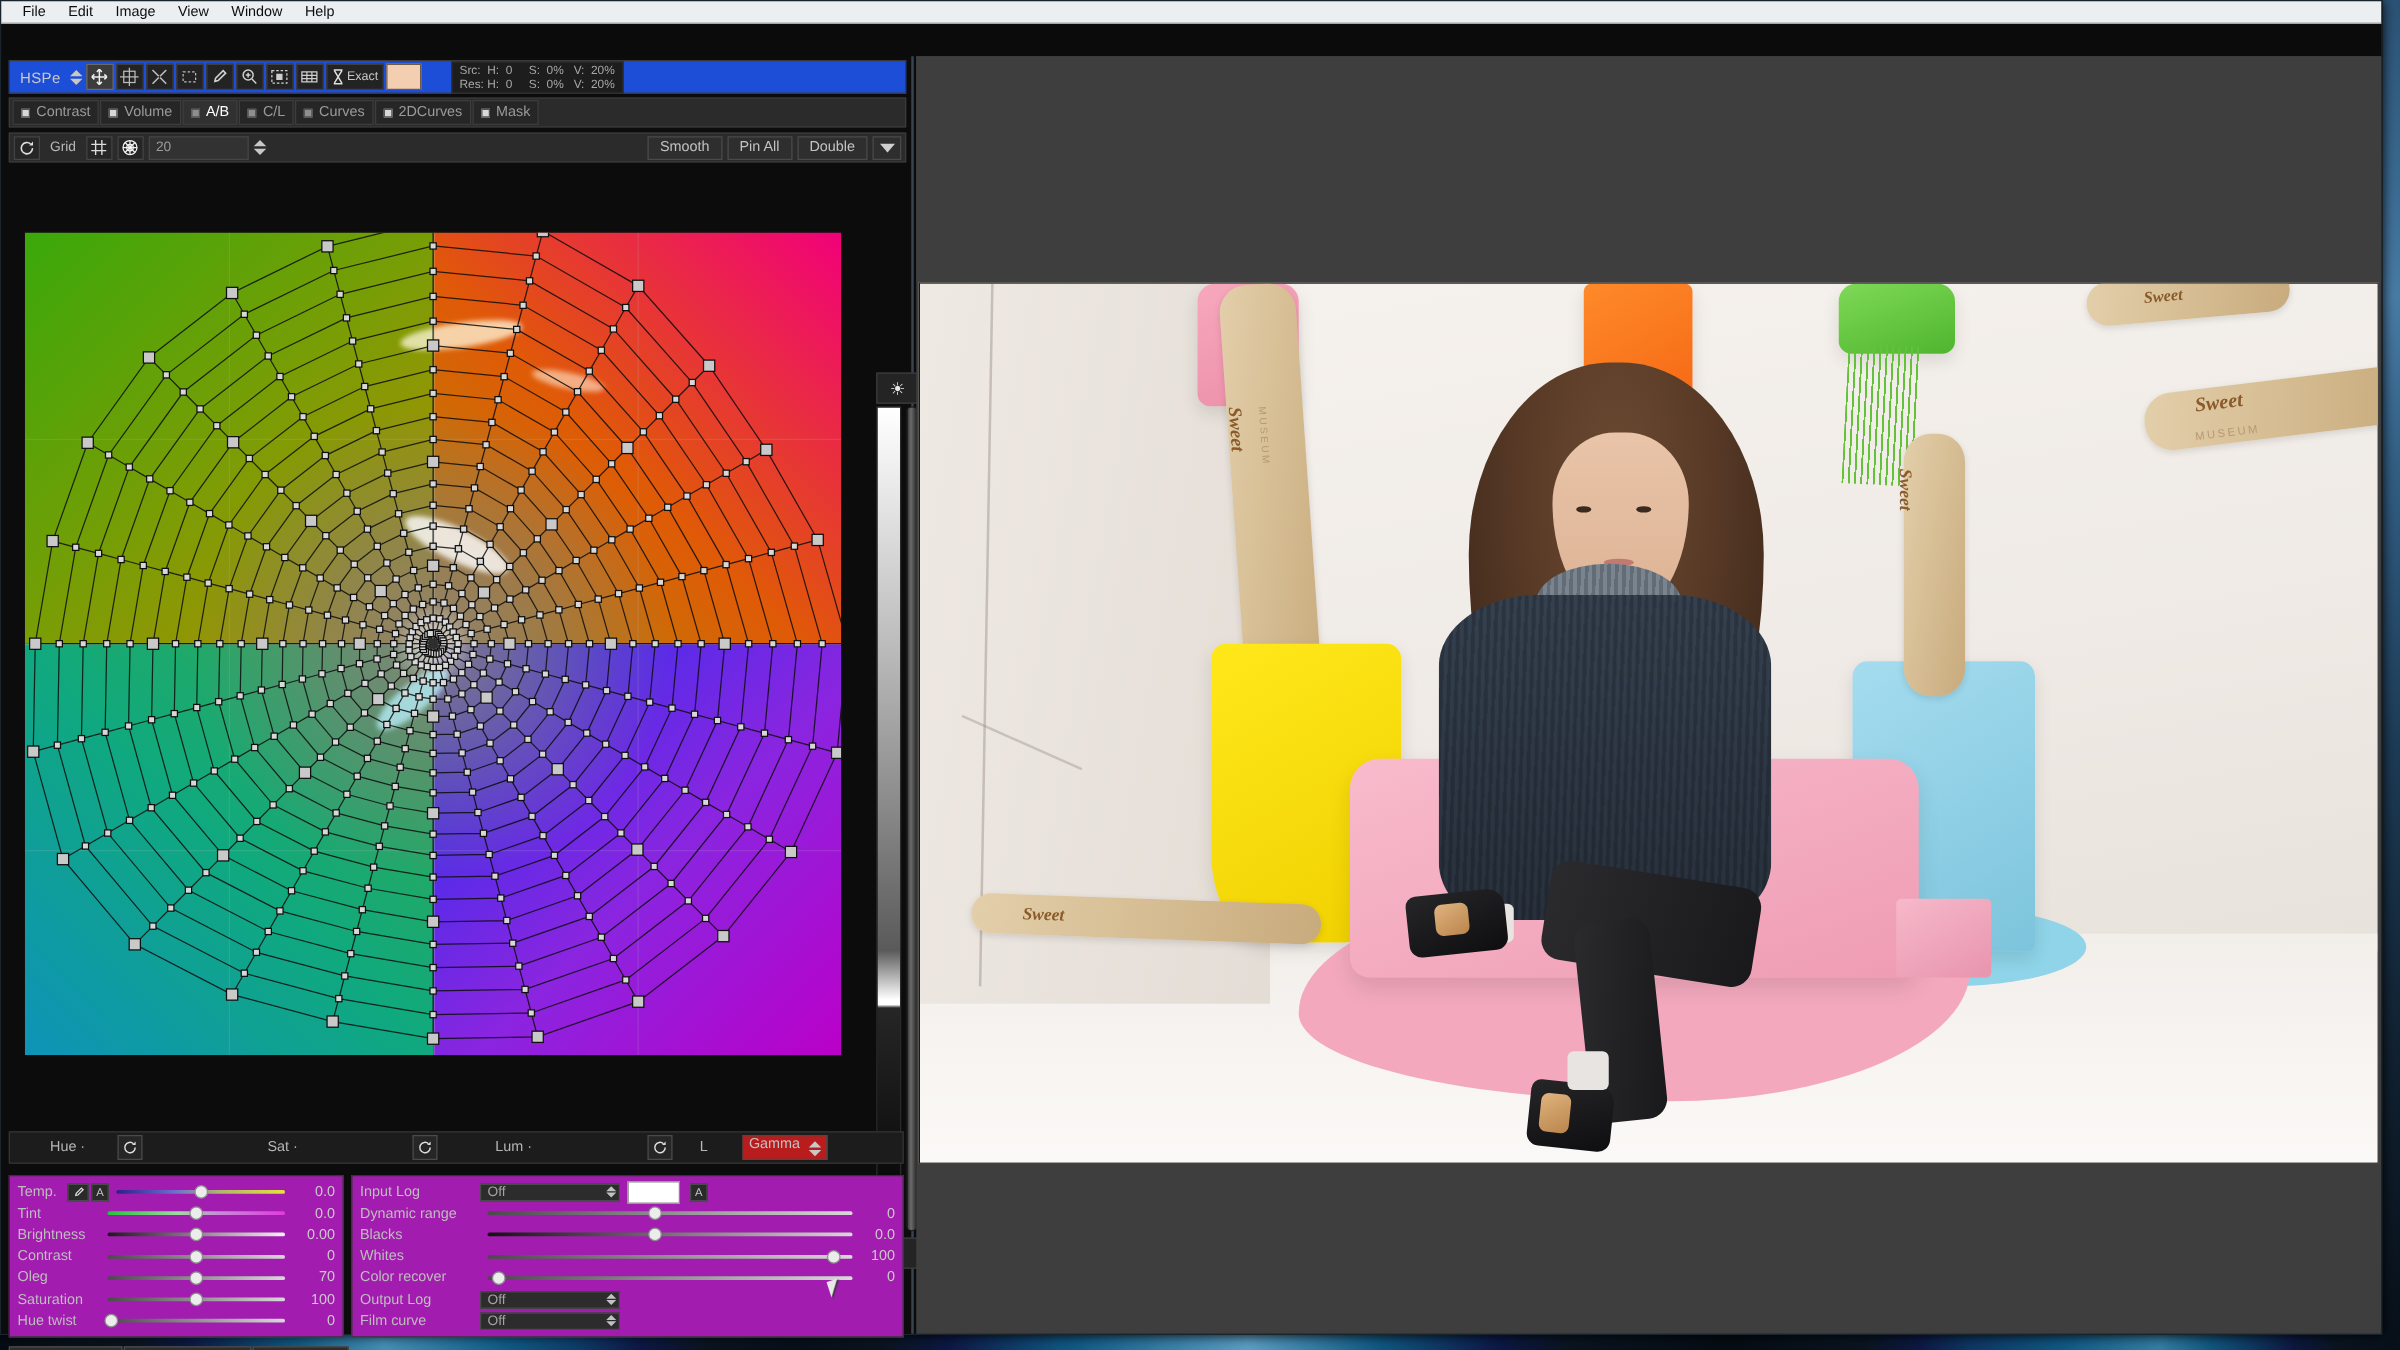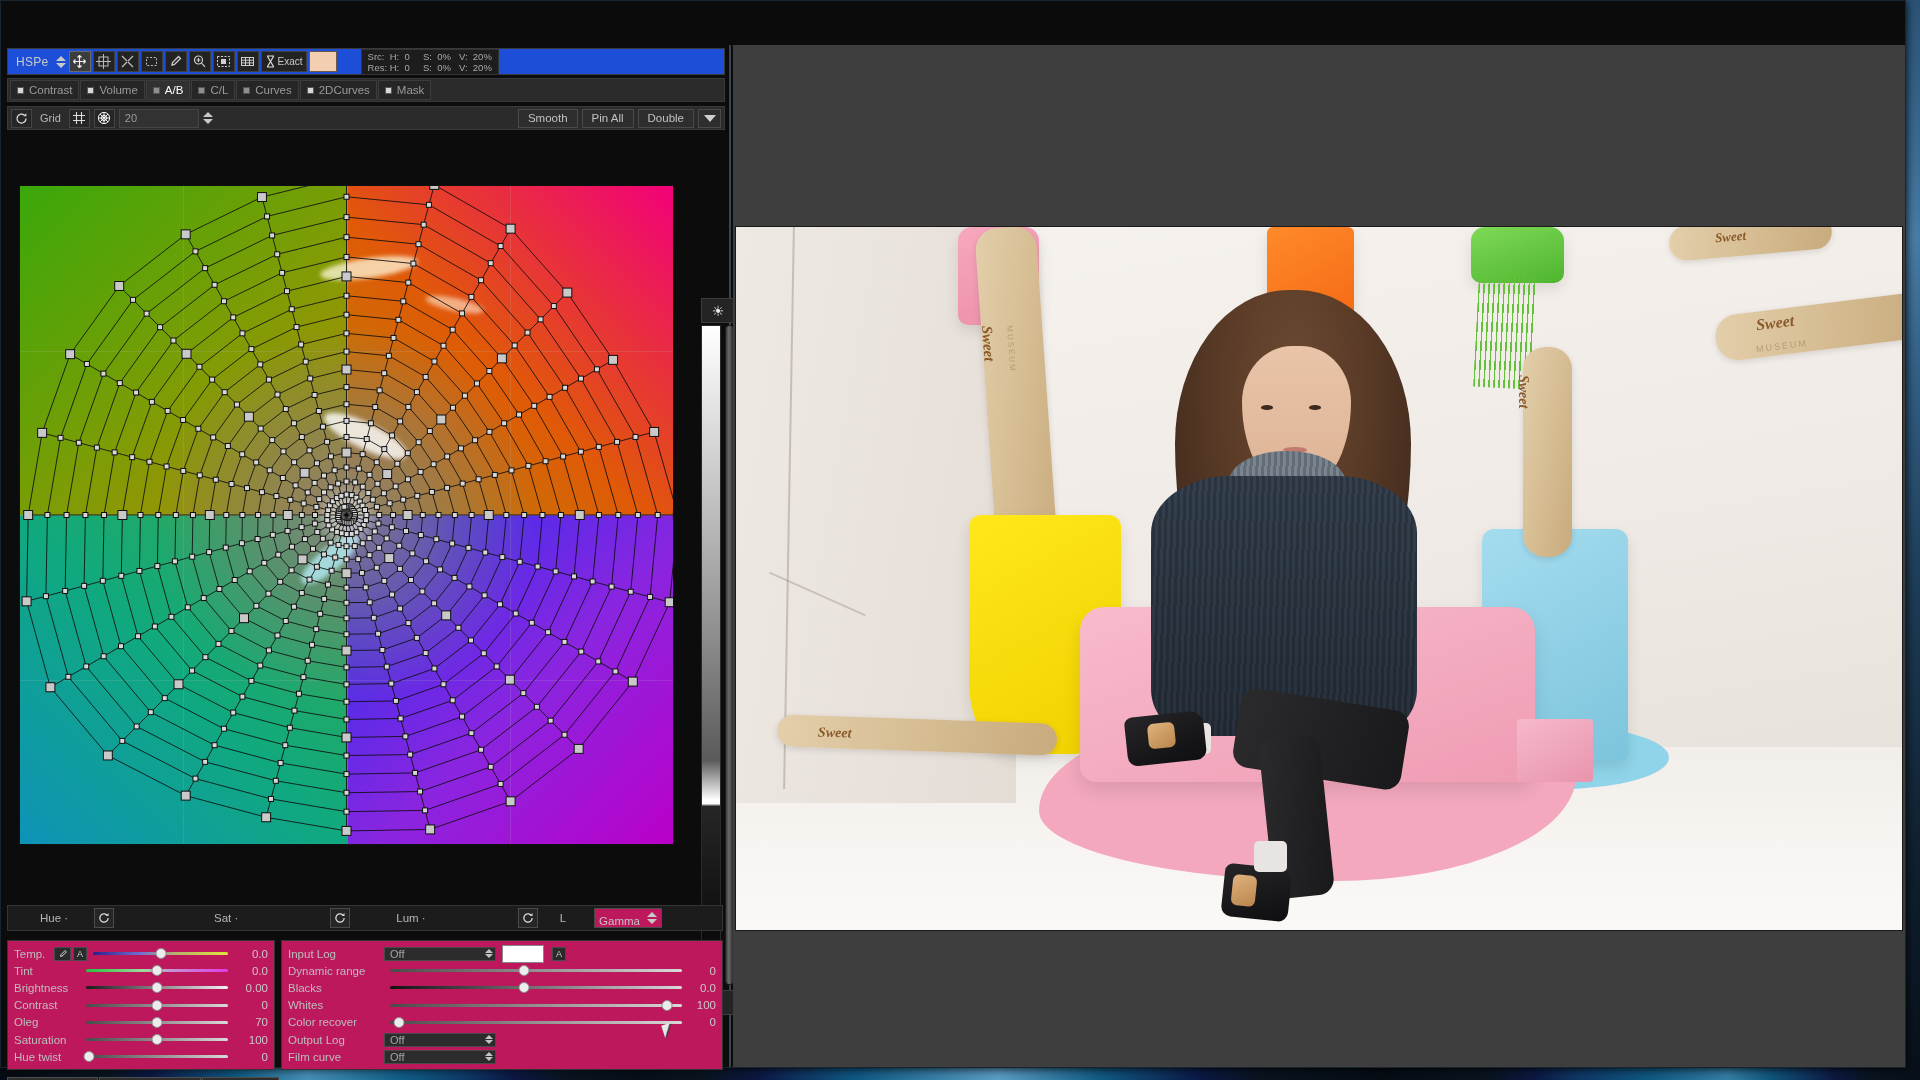--- a/index.html
+++ b/index.html
@@ -322,6 +322,14 @@
 <div id="win">
 
 
+  <div id="menubar">
+    <div class="mi">File</div>
+    <div class="mi">Edit</div>
+    <div class="mi">Image</div>
+    <div class="mi">View</div>
+    <div class="mi">Window</div>
+    <div class="mi">Help</div>
+  </div>
 
   <div id="appbody">
 

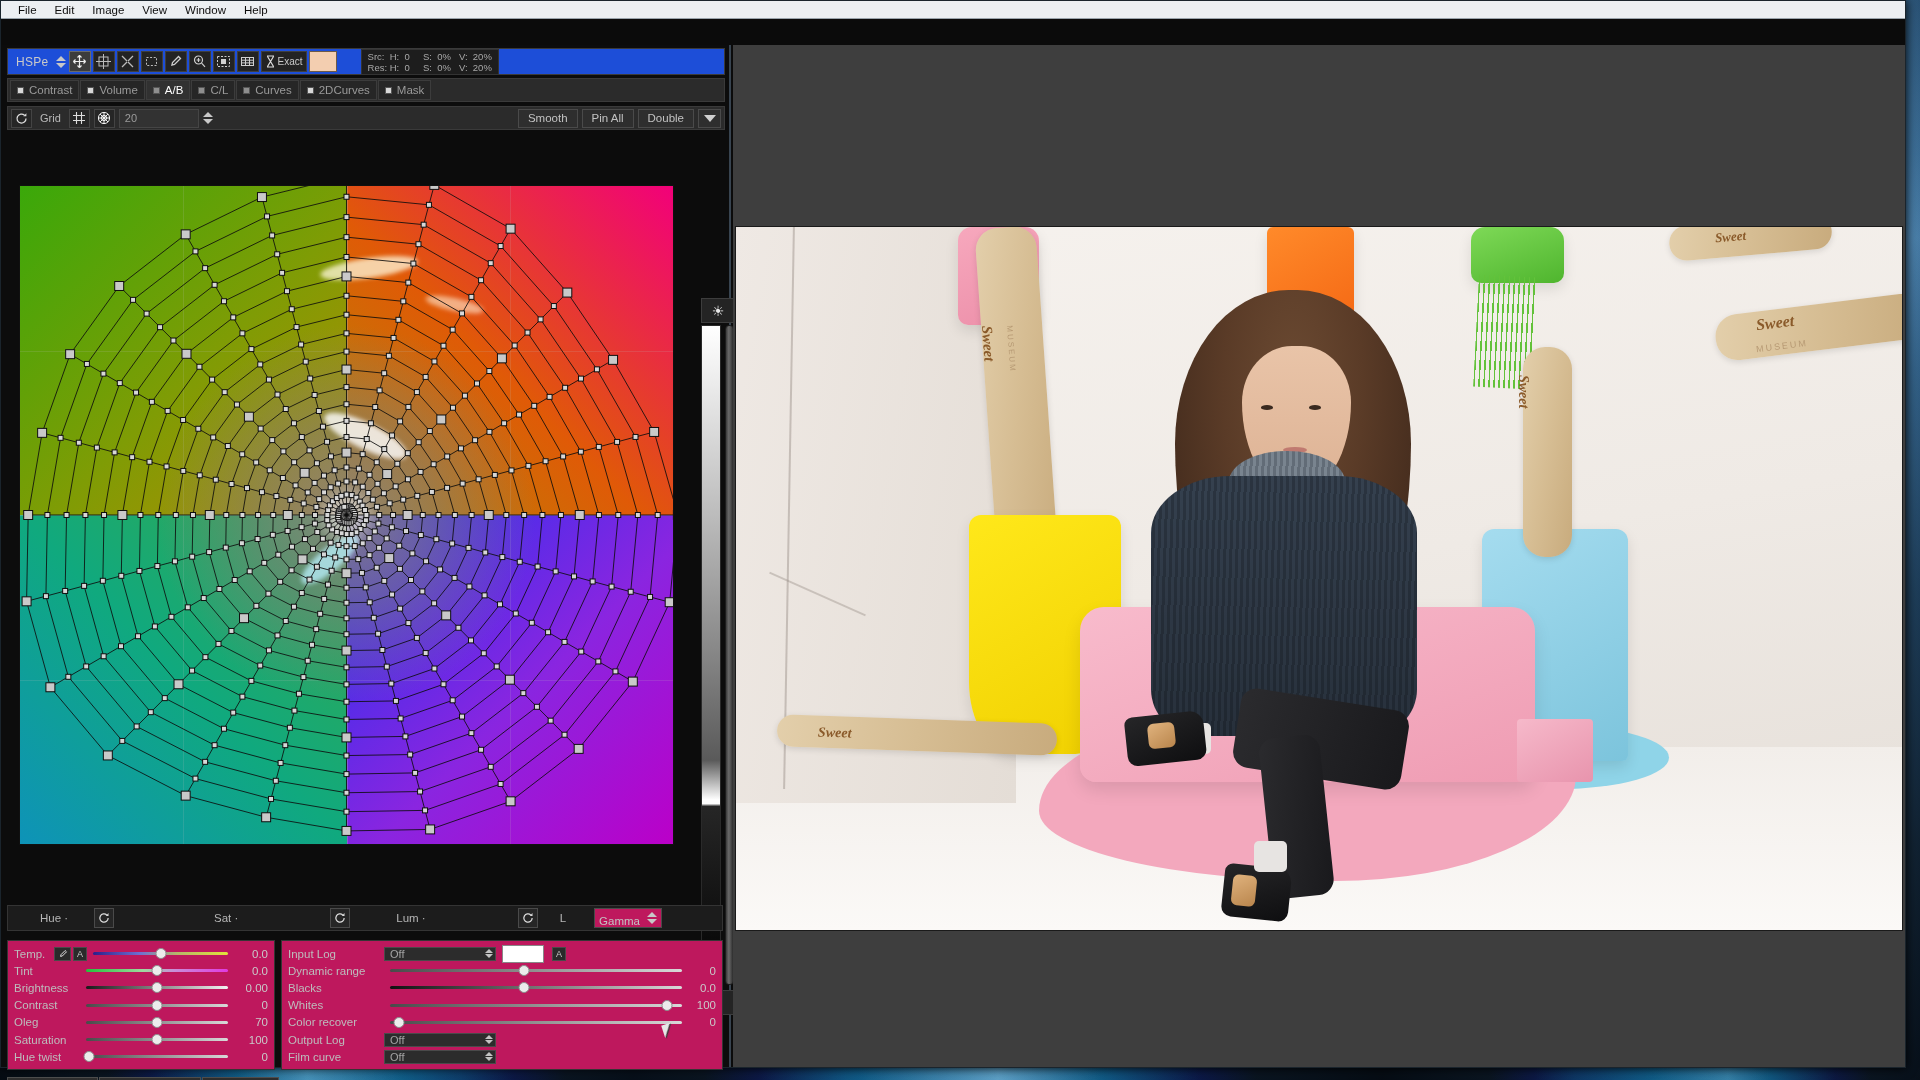--- a/index.html
+++ b/index.html
@@ -198,8 +198,8 @@
   }
   .spacer40{width:100px;}
   #gammaSel{
-    margin-left:28px;height:20px;border:1px solid #4a4a4a;background:#be185d;display:flex;
-    align-items:flex-end;gap:6px;padding:0 4px;color:#c3c3c3;font-size:11.5px;cursor:default;
+    margin-left:28px;height:20px;border:1px solid #4a4a4a;background:#b91c1c;display:flex;
+    align-items:flex-start;gap:6px;padding:0 4px;color:#c3c3c3;font-size:11.5px;cursor:default;
   }
   .lprefix{font-size:11.5px;color:#b6b6b6;margin-left:22px;}
   

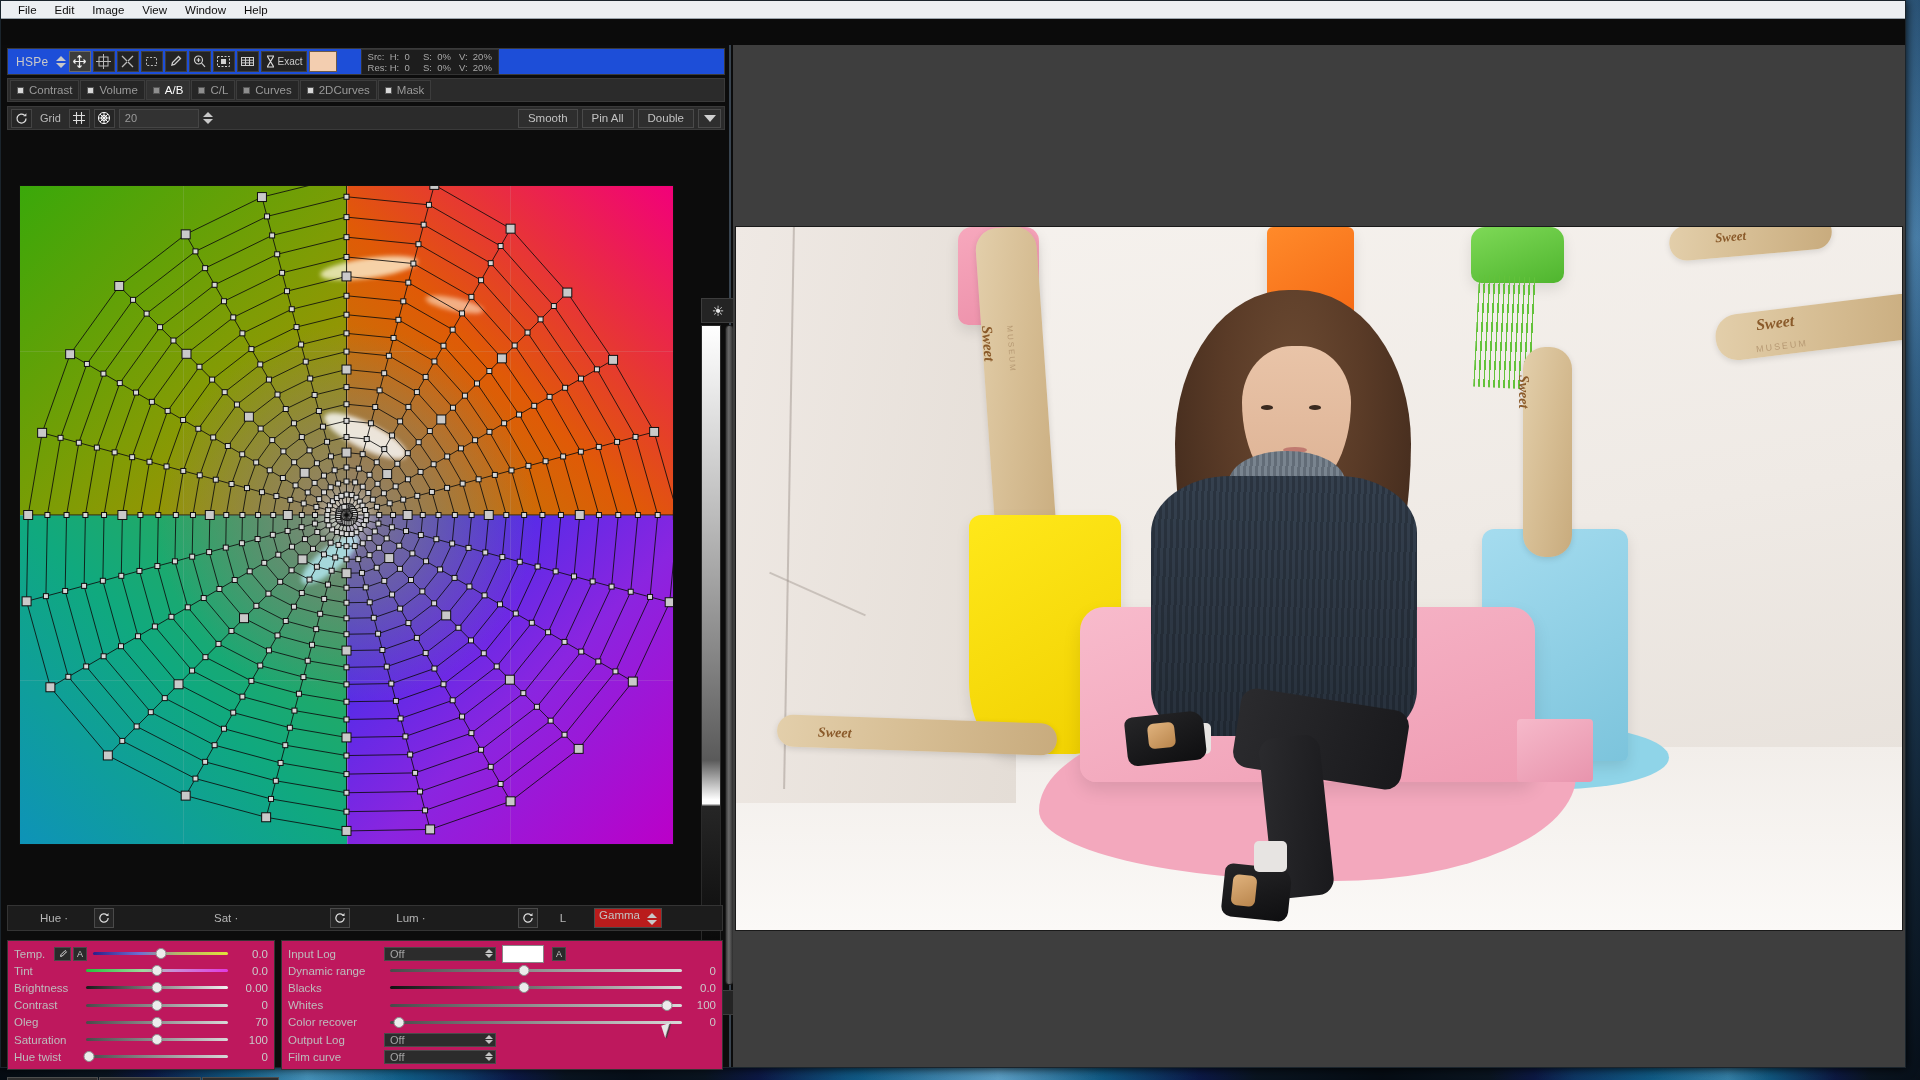--- a/index.html
+++ b/index.html
@@ -205,7 +205,7 @@
   
   #slidezone{position:absolute;left:6px;right:6px;top:895px;height:130px;display:flex;gap:6px;}
   .spanel{
-    background:#be185d;border:1px solid #343434;padding:4px 6px 2px 6px;
+    background:#a21caf;border:1px solid #343434;padding:4px 6px 2px 6px;
   }
   .spanel.left{width:268px;}
   .spanel.right{flex:1;}

